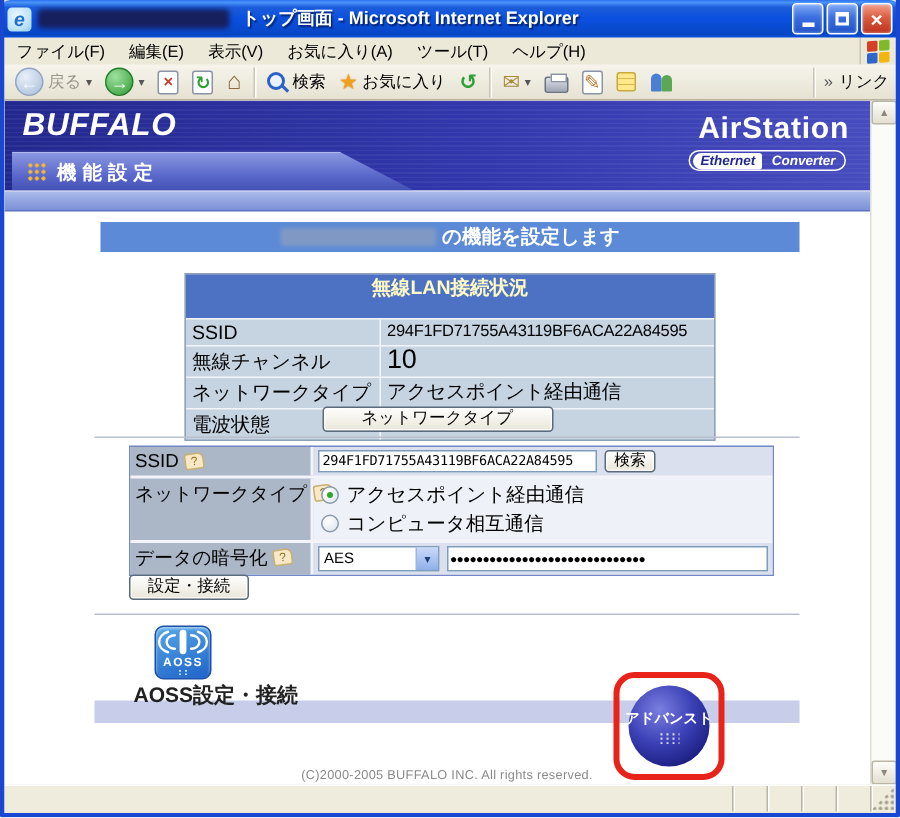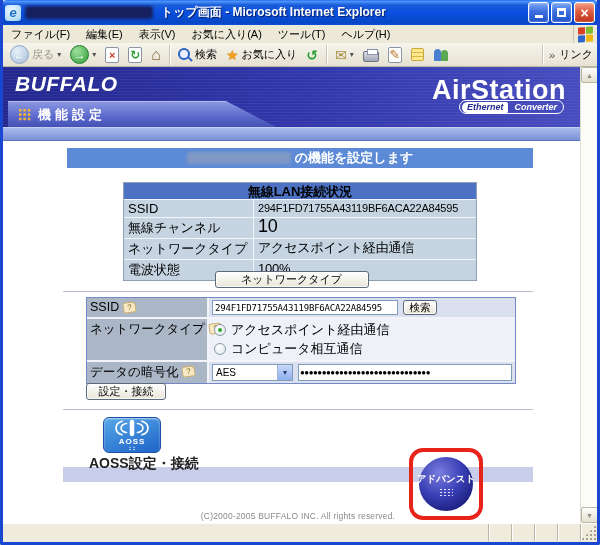--- a/index.html
+++ b/index.html
@@ -72,7 +72,7 @@
   .page-header::after { content:""; position:absolute; inset:0;
     background:repeating-linear-gradient(180deg,rgba(255,255,255,.05) 0 1px,transparent 1px 3px); }
   .buffalo-logo { position:absolute; left:12px; top:5px; color:#fff; font-size:21px; font-weight:900; font-style:italic; letter-spacing:.5px; z-index:2; }
-  .airstation { position:absolute; right:14px; top:8px; color:#fff; font-size:27px; font-weight:bold; letter-spacing:.5px; z-index:2; }
+  .airstation { position:absolute; right:14px; top:8px; color:#fff; font-size:20px; font-weight:bold; letter-spacing:.5px; z-index:2; }
   .badge { position:absolute; right:16px; top:33px; height:14px; border:1px solid #fff; border-radius:8px; display:flex; align-items:center; padding:1px 2px; gap:2px; z-index:2; }
   .badge-eth { background:#fff; color:#23288F; font-size:9px; font-weight:bold; font-style:italic; border-radius:6px 2px 2px 6px; padding:0 5px; line-height:11px; }
   .badge-conv { color:#fff; font-size:9px; font-weight:bold; font-style:italic; padding:0 4px; line-height:11px; }

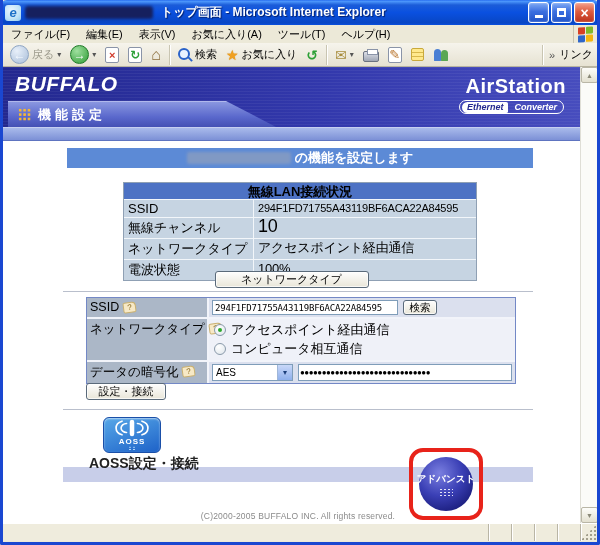--- a/index.html
+++ b/index.html
@@ -94,7 +94,7 @@
   .heading-text { color:#fff; font-size:13px; font-weight:bold; white-space:nowrap; }
 
   .stable { position:absolute; left:120px; top:115px; width:354px; border:1px solid #8FA0B4; background:#C6D4E2; }
-  .stable-header { height:16px; background:#4D72C4; color:#000000; font-size:13px; font-weight:bold; text-align:center; line-height:18px; }
+  .stable-header { height:29px; background:#4D72C4; color:#fef9c3; font-size:13px; font-weight:bold; text-align:center; line-height:18px; }
   .srow { display:flex; border-top:1px solid #F2F6FA; }
   .scell-l { width:130px; padding:1px 4px; font-size:13px; color:#000; border-right:1px solid #F2F6FA; white-space:nowrap; overflow:hidden; }
   .scell-v { flex:1; padding:1px 4px; font-size:11px; color:#000; white-space:nowrap; overflow:hidden; letter-spacing:-.2px; line-height:15px; }

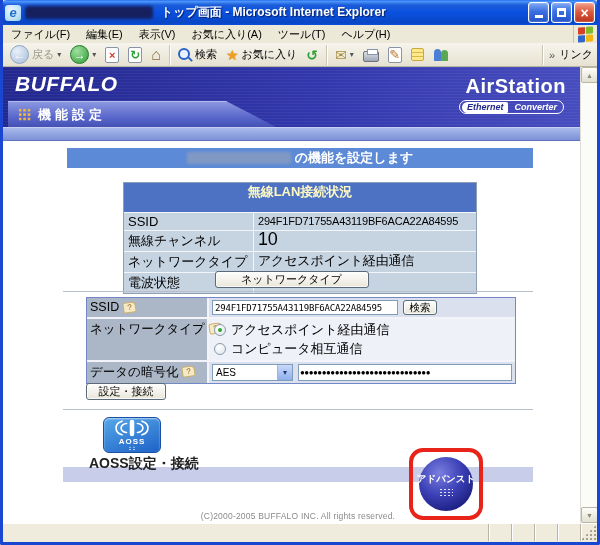--- a/index.html
+++ b/index.html
@@ -129,7 +129,7 @@
     color:#000; overflow:hidden; white-space:nowrap; line-height:15px; padding:0 1px; }
   .submit-btn { position:absolute; left:83px; top:316px; width:80px; height:17px; line-height:15px; }
 
-  .aoss-icon { position:absolute; left:100px; top:350px; width:58px; height:36px; border-radius:6px;
+  .aoss-icon { position:absolute; left:100px; top:350px; width:38px; height:36px; border-radius:6px;
     background:linear-gradient(160deg,#57A8E8,#1E62C8); border:1px solid #1A4FA8;
     box-shadow:inset 0 1px 2px rgba(255,255,255,.6); display:flex; flex-direction:column; align-items:center; }
   .aoss-word { color:#fff; font-size:8px; font-weight:bold; letter-spacing:1px; line-height:8px; }

